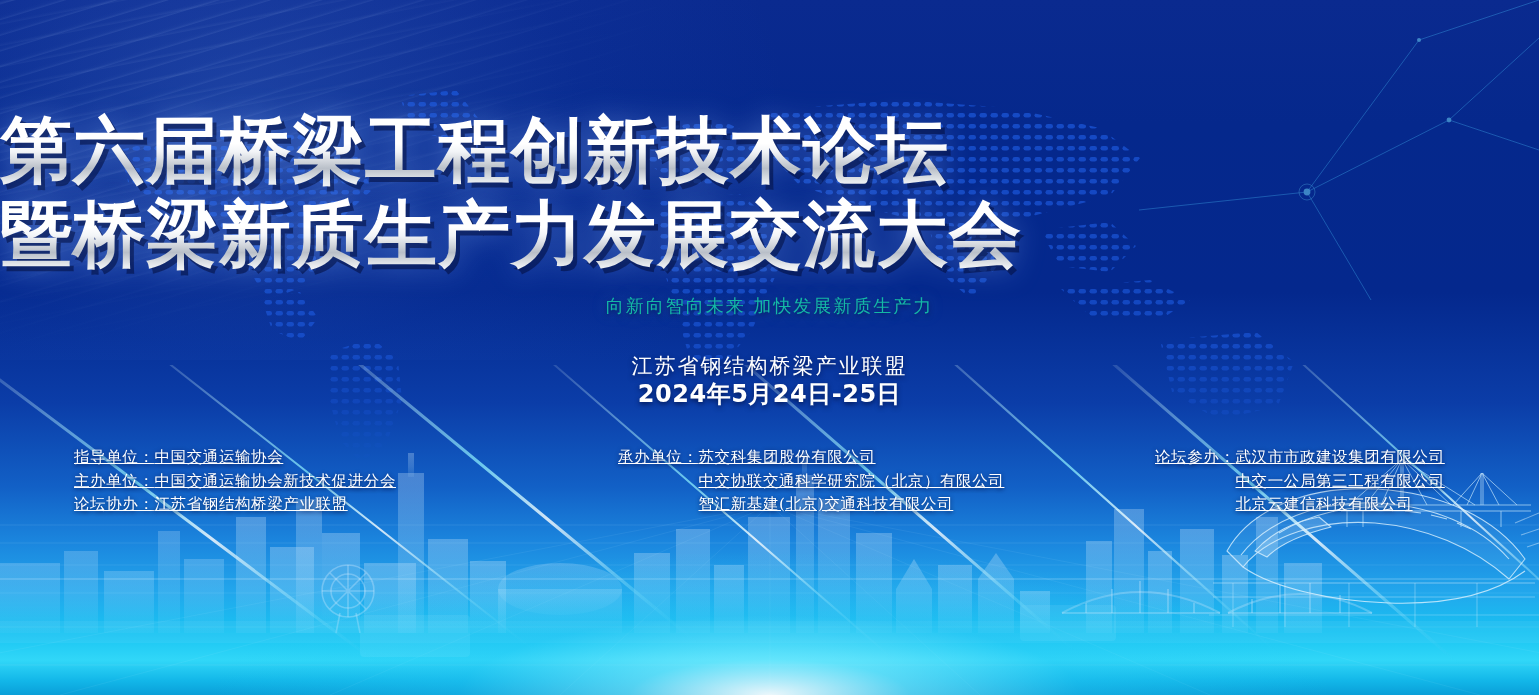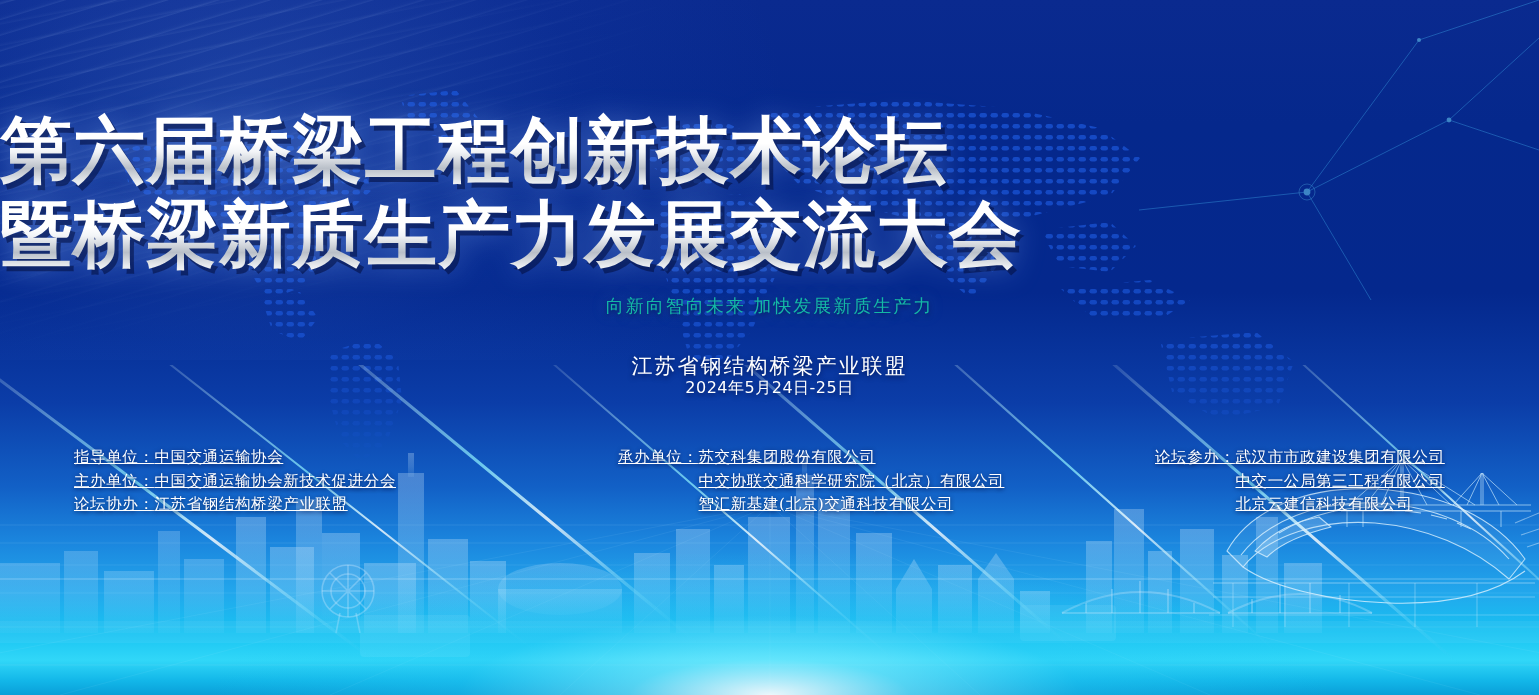--- a/index.html
+++ b/index.html
@@ -143,10 +143,11 @@
     position:absolute; left:0; right:0; top:378px;
     text-align:center;
     font-family:"DejaVu Sans", sans-serif;
-    font-size:16px;
+    font-size:24px;
     letter-spacing:.5px;
     color:#ffffff;
     text-shadow:0 2px 5px rgba(2,14,60,.75);
+    font-weight:bold;
   }
 
   

